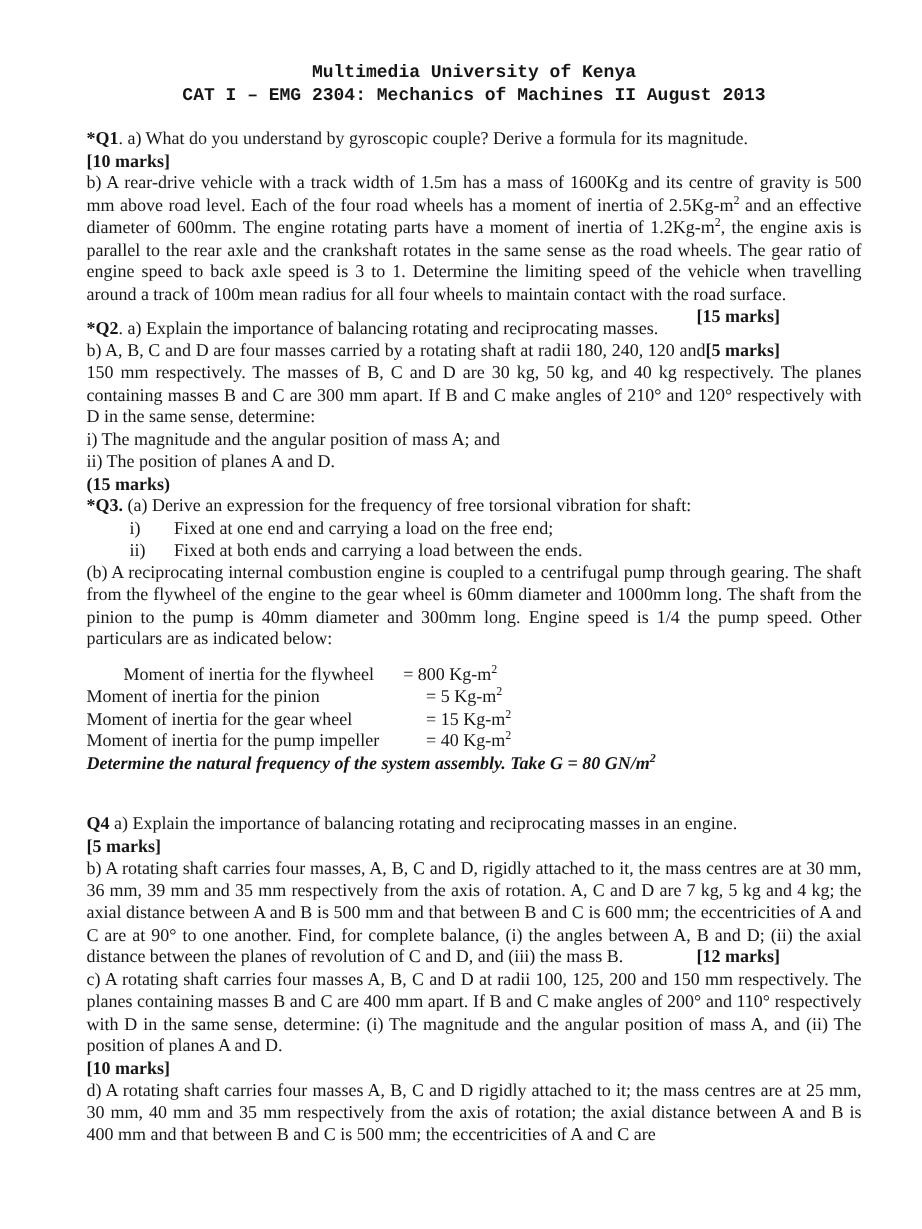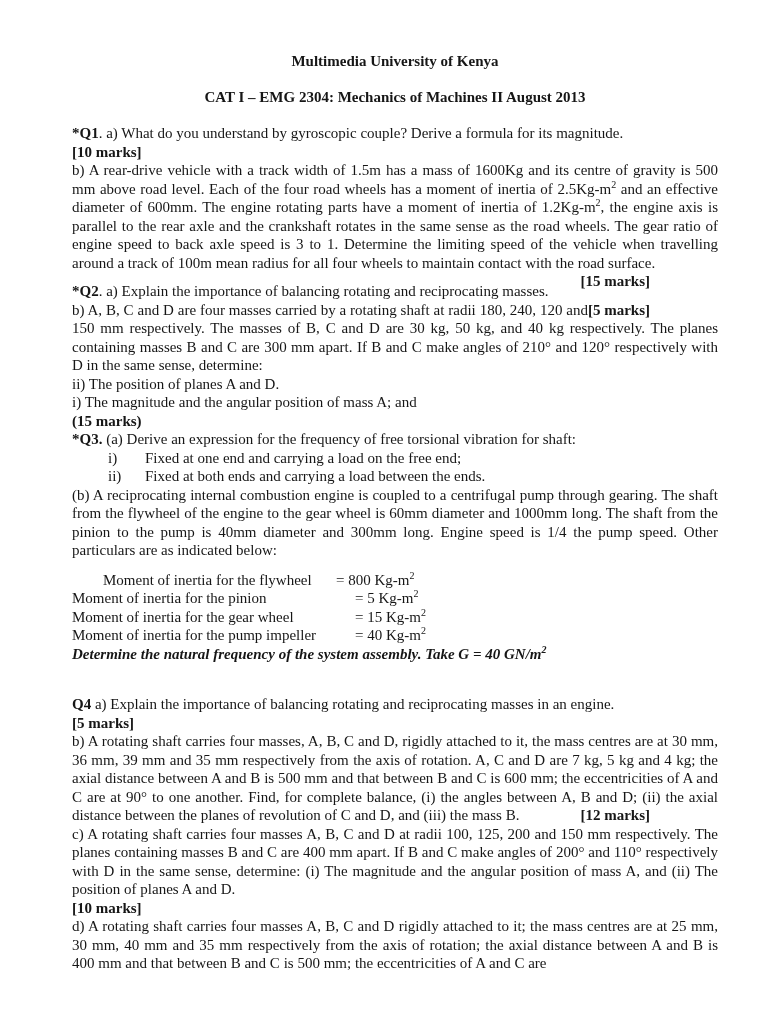--- a/index.html
+++ b/index.html
@@ -22,6 +22,7 @@
   .center-bold {
     text-align: center;
     font-weight: bold;
+    font-family: Liberation Mono, monospace;
   }
   .subtitle { margin-top: 17px; }
   .q1a { margin-top: 18px; }

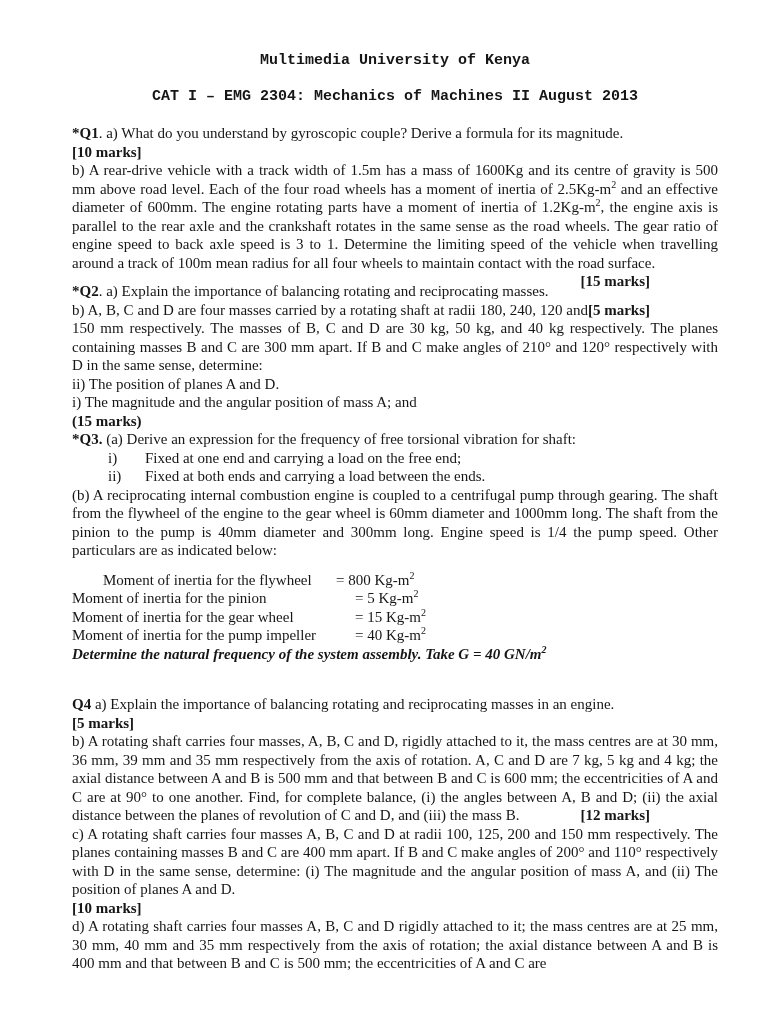--- a/index.html
+++ b/index.html
@@ -24,7 +24,7 @@
     font-weight: bold;
     font-family: Liberation Mono, monospace;
   }
-  .subtitle { margin-top: 17px; }
+  .subtitle { }
   .q1a { margin-top: 18px; }
   .para { text-align: justify; }
   .bold { font-weight: bold; }

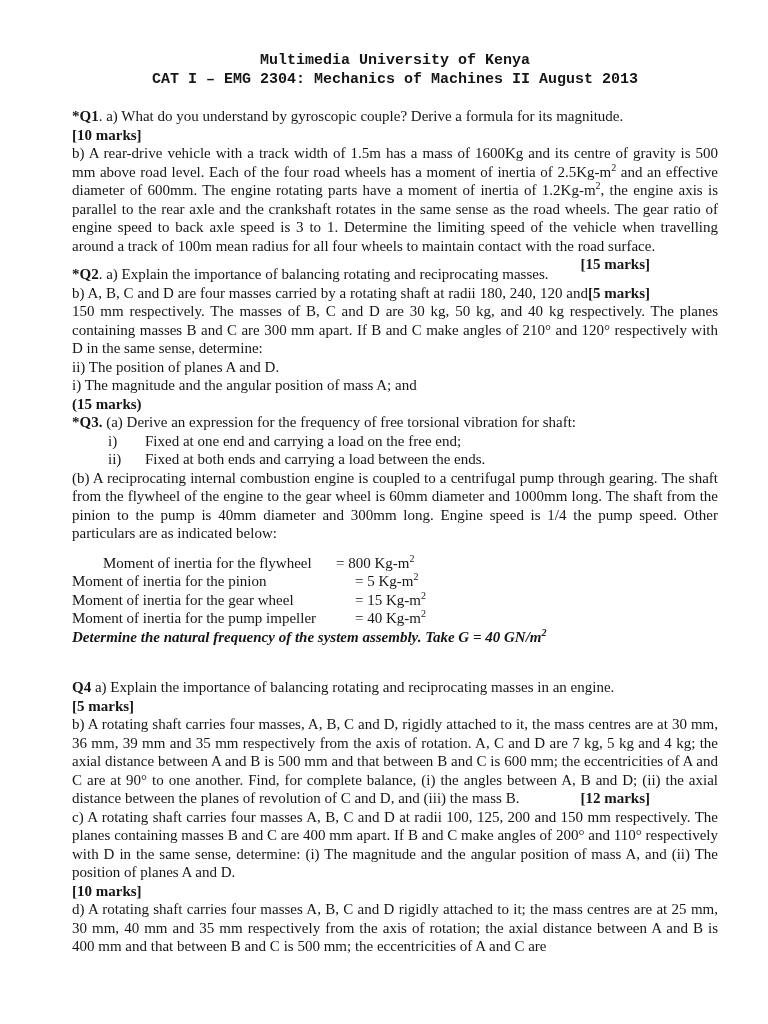--- a/index.html
+++ b/index.html
@@ -74,9 +74,9 @@
 
   <div class="para">b) A, B, C and D are four masses carried by a rotating shaft at radii 180, 240, 120 and 150 mm respectively. The masses of B, C and D are 30 kg, 50 kg, and 40 kg respectively. The planes containing masses B and C are 300 mm apart. If B and C make angles of 210° and 120° respectively with D in the same sense, determine:</div>
 
+  <div>i) The magnitude and the angular position of mass A; and</div>
+
   <div>ii) The position of planes A and D.</div>
-
-  <div>i) The magnitude and the angular position of mass A; and</div>
 
   <div class="marks-line">(15 marks)</div>
 

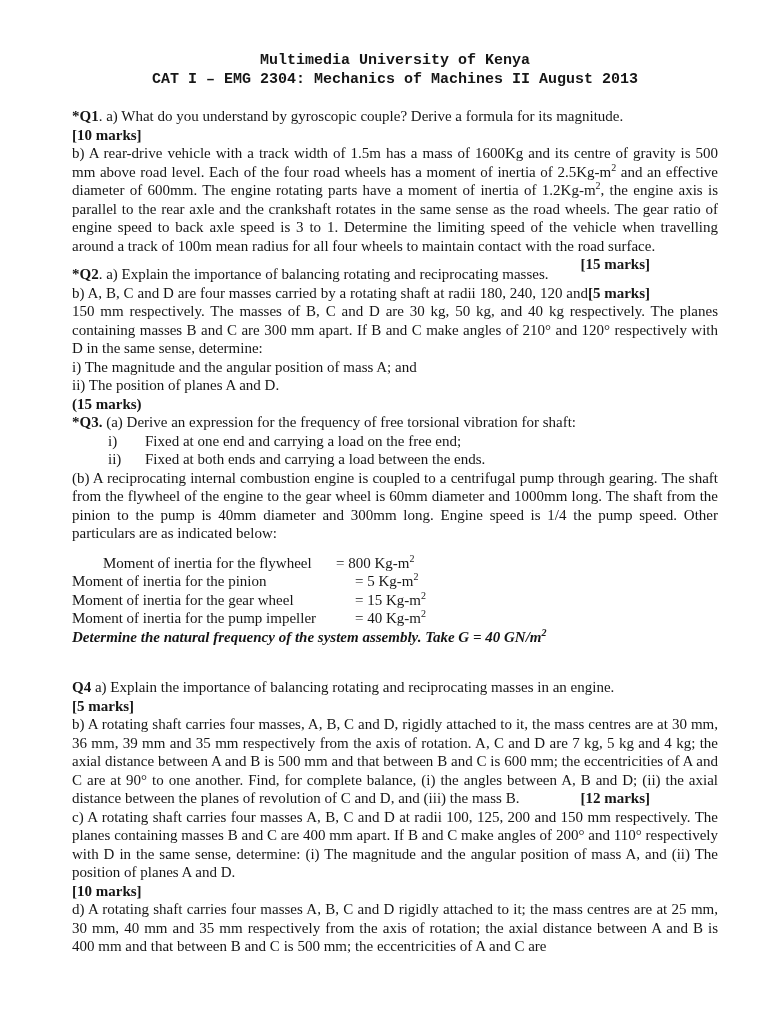--- a/index.html
+++ b/index.html
@@ -96,7 +96,7 @@
 
   <div class="inertia-row"><span class="inertia-label">Moment of inertia for the pump impeller</span><span><span>= 40 Kg-m</span><sup>2</sup></span></div>
 
-  <div class="determine-line"><span>Determine the natural frequency of the system assembly. Take G = 40 GN/m</span><sup>2</sup></div>
+  <div class="determine-line"><span>Determine the natural frequency of the system assembly. Take G = 80 GN/m</span><sup>2</sup></div>
 
   <div class="mt-18"><span class="bold">Q4</span><span> a) Explain the importance of balancing rotating and reciprocating masses in an engine.</span></div>
 

